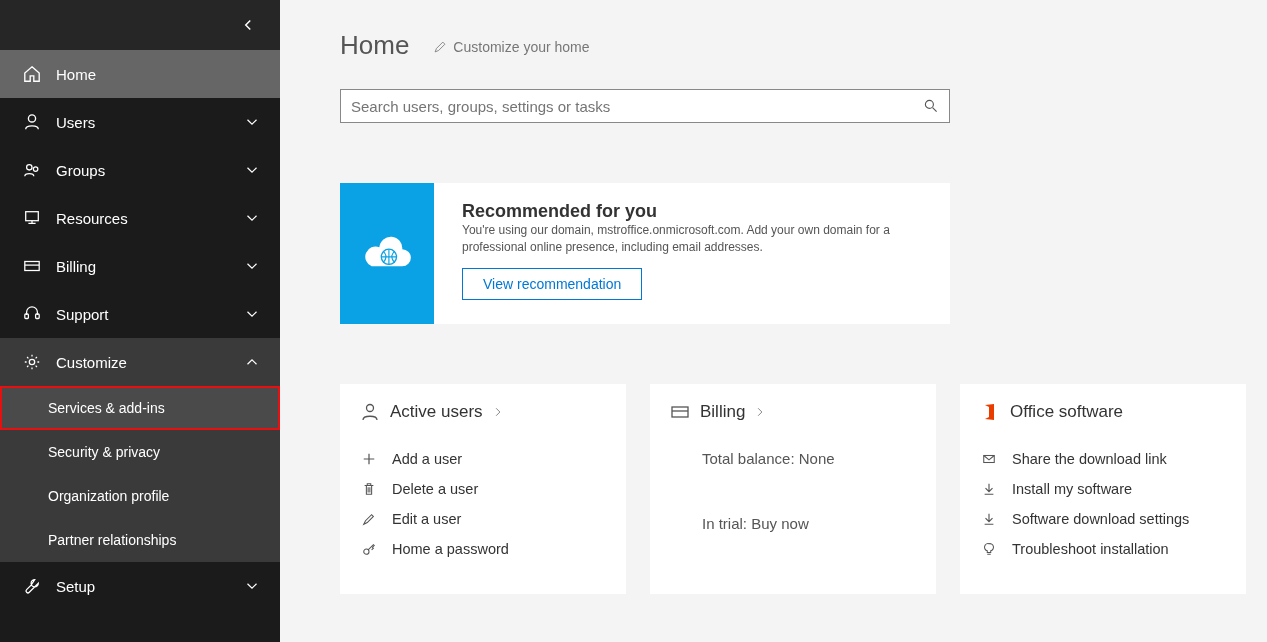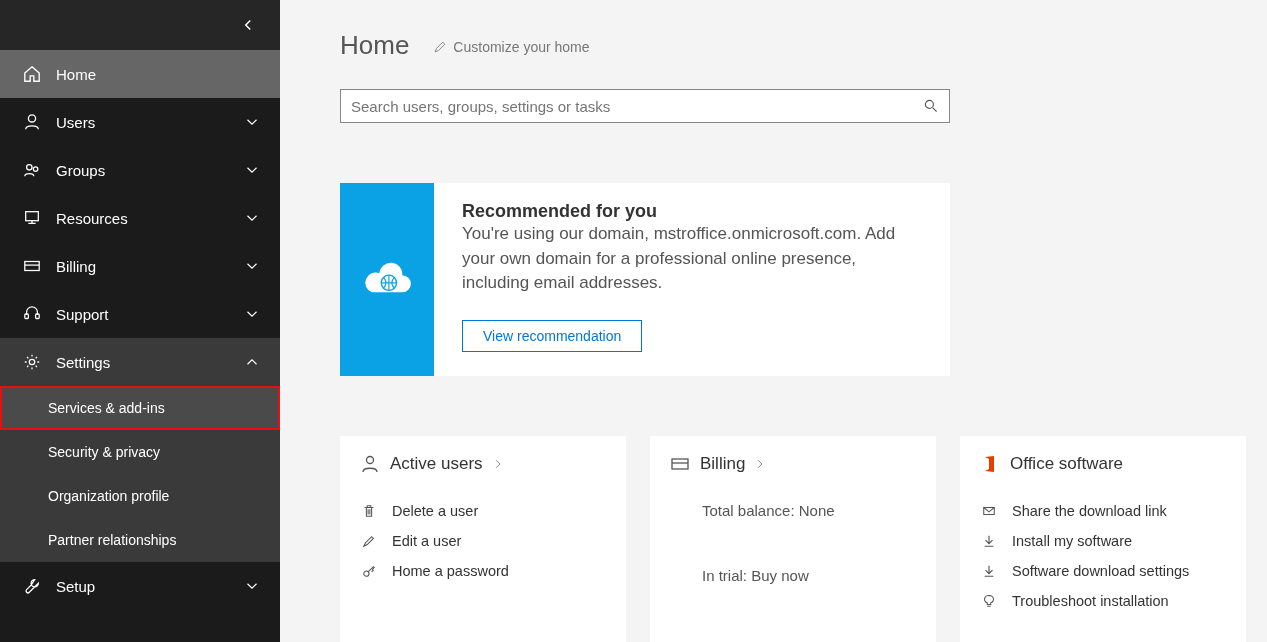--- a/index.html
+++ b/index.html
@@ -127,10 +127,10 @@
     color: #333;
   }
   .rec-body p {
-    font-size: 17px;
+    font-size: 12px;
     color: #555;
     line-height: 1.45;
-    margin-bottom: 24px;
+    margin-bottom: 11px;
   }
   .rec-btn {
     border: 1px solid #0078d4;

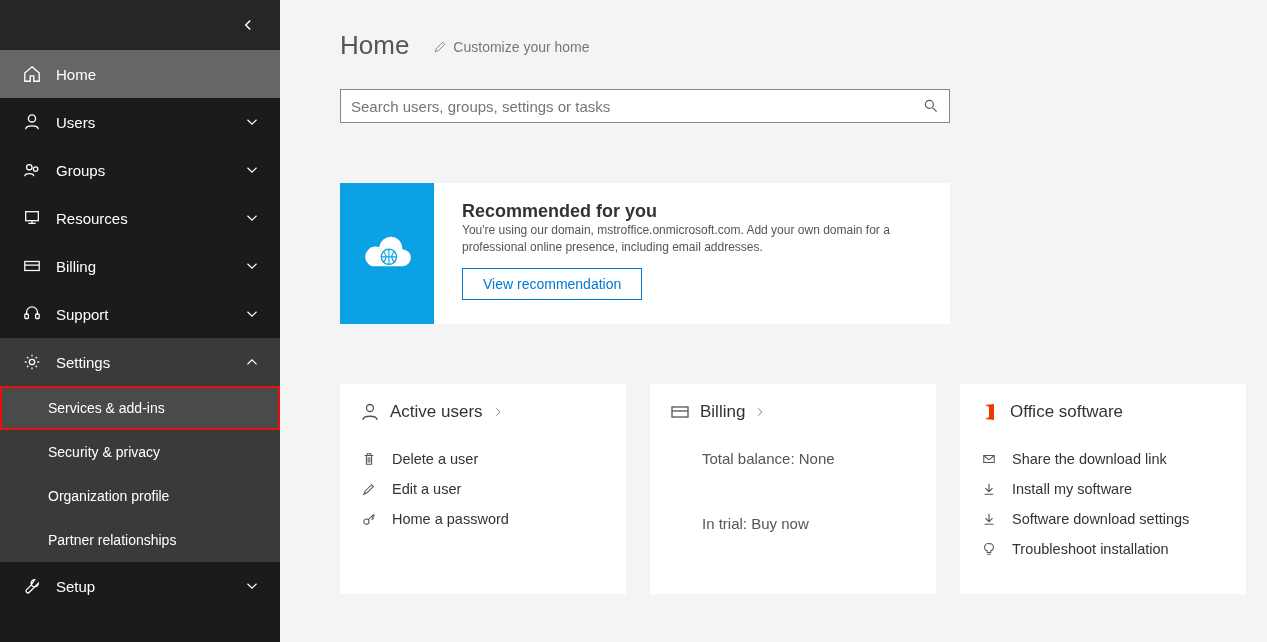--- a/index.html
+++ b/index.html
@@ -286,7 +286,7 @@
           <path d="M10 2 L10 4 M10 16 L10 18 M2 10 L4 10 M16 10 L18 10 M4.5 4.5 L6 6 M14 14 L15.5 15.5 M15.5 4.5 L14 6 M6 14 L4.5 15.5" stroke="#fff" stroke-width="1.4"></path>
         </svg>
       </span>
-    <span>Settings</span>
+    <span>Customize</span>
     <span class="chev">
         <svg width="12" height="12" viewBox="0 0 16 16">
           <path d="M2 11 L8 5 L14 11" stroke="#fff" stroke-width="1.6" fill="none"></path>

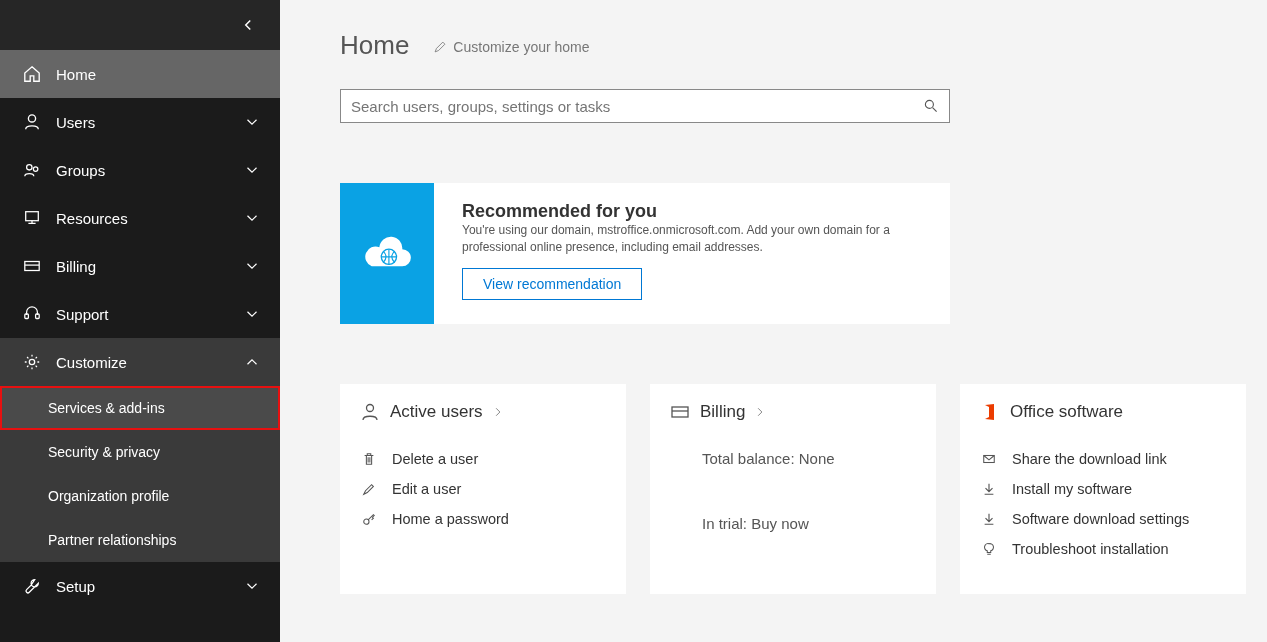--- a/index.html
+++ b/index.html
@@ -375,6 +375,14 @@
       <div class="card-item">
         <span class="iicon">
             <svg width="14" height="14" viewBox="0 0 16 16">
+              <path d="M8 2 L8 14 M2 8 L14 8" stroke="#555" stroke-width="1.4"></path>
+            </svg>
+          </span>
+        <span>Add a user</span>
+      </div>
+      <div class="card-item">
+        <span class="iicon">
+            <svg width="14" height="14" viewBox="0 0 16 16">
               <path d="M3 4 L13 4 M5 4 L5 14 L11 14 L11 4 M7 6 L7 12 M9 6 L9 12 M6 4 L6 2 L10 2 L10 4" stroke="#555" stroke-width="1.2" fill="none"></path>
             </svg>
           </span>

